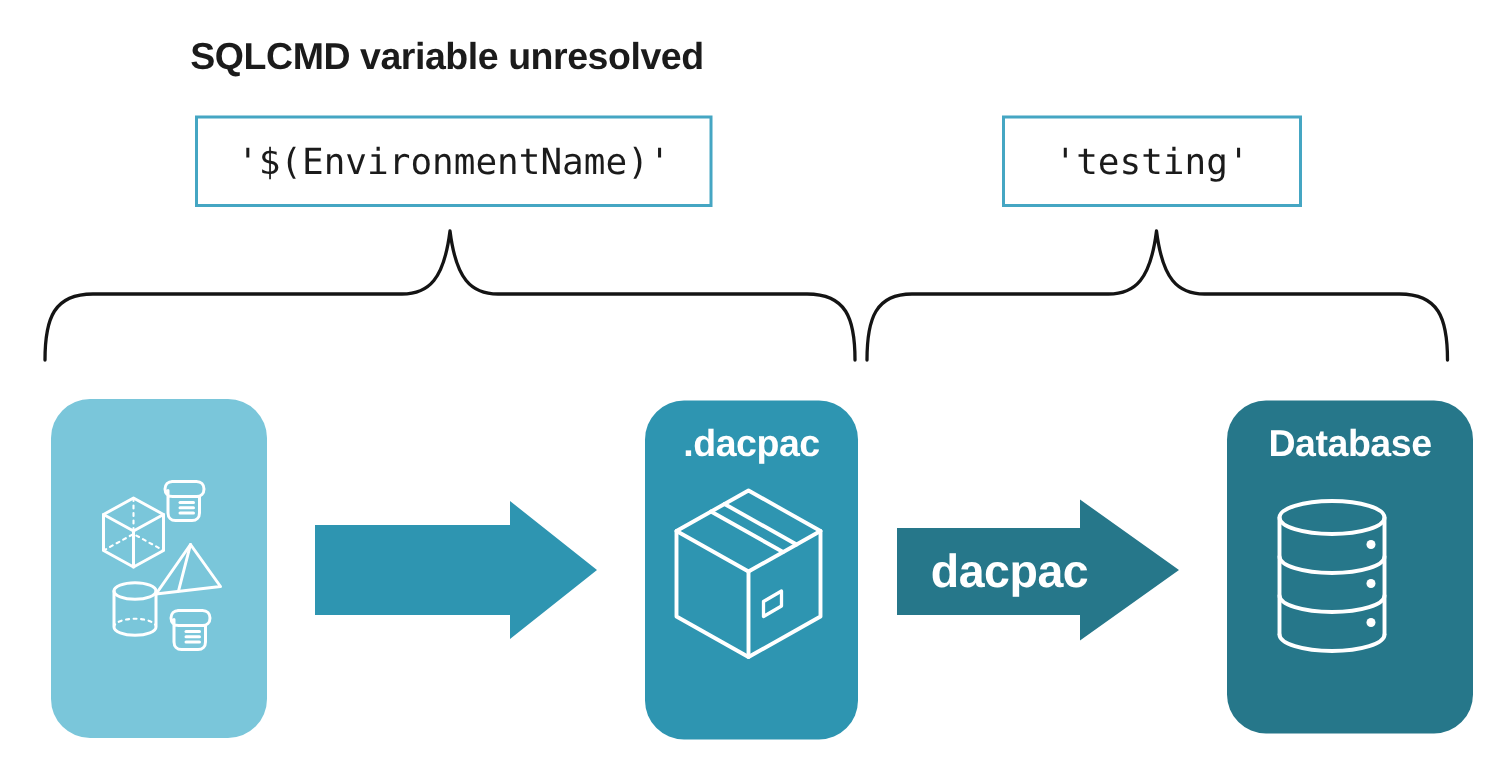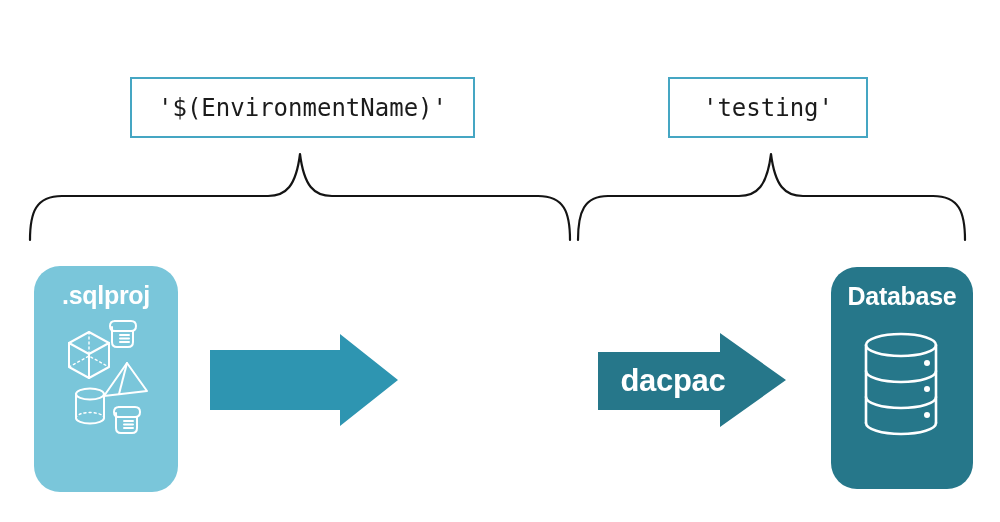--- a/index.html
+++ b/index.html
@@ -43,6 +43,7 @@
 
 <div class="canvas">
 
+  <div class="heading" id="heading-left">SQLCMD variable unresolved</div>
 
   <div class="code-box" id="code-right">'testing'</div>
   <div class="code-box" id="code-left">'$(EnvironmentName)'</div>

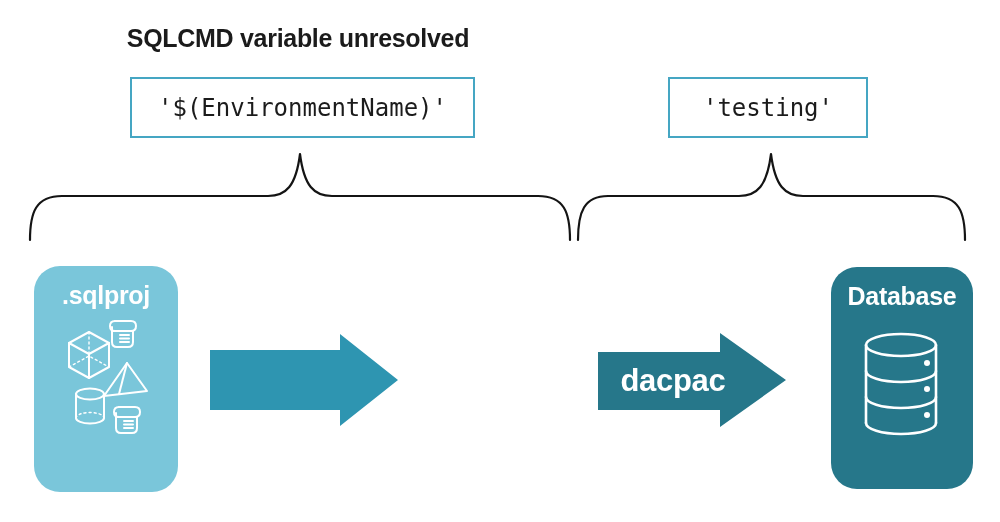--- a/index.html
+++ b/index.html
@@ -62,7 +62,6 @@
   <div class="arrow-label" id="label-deploy">dacpac</div>
 
   <div class="card" id="card-sqlproj">
-    <div class="card-title">.sqlproj</div>
     <svg class="card-icon" width="144" height="226" viewBox="0 0 144 226">
       <defs>
         <g id="scroll-shape" fill="none" stroke="#fff" stroke-width="2" stroke-linecap="round" stroke-linejoin="round">

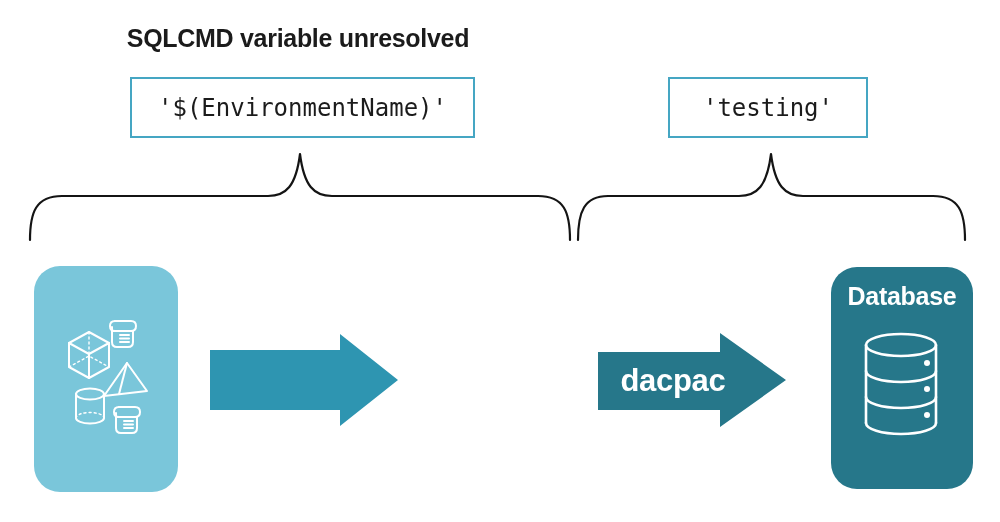--- a/index.html
+++ b/index.html
@@ -103,6 +103,18 @@
     </svg>
   </div>
 
+  <div class="card" id="card-dacpac">
+    <div class="card-title">.dacpac</div>
+    <svg class="card-icon" width="142" height="226" viewBox="0 0 142 226">
+      <g fill="none" stroke="#fff" stroke-width="2.6" stroke-linecap="round" stroke-linejoin="round">
+        <path d="M69,60 L117,87 L117,144 L69,171 L21,144 L21,87 Z"></path>
+        <path d="M21,87 L69,114 L117,87"></path>
+        <path d="M69,114 V171"></path>
+        <path d="M53,69 L101,96 M44,74 L92,101"></path>
+        <path d="M79,134 L91,127 L91,137 L79,144 Z" stroke-width="2.2"></path>
+      </g>
+    </svg>
+  </div>
 
   <div class="card" id="card-database">
     <div class="card-title">Database</div>

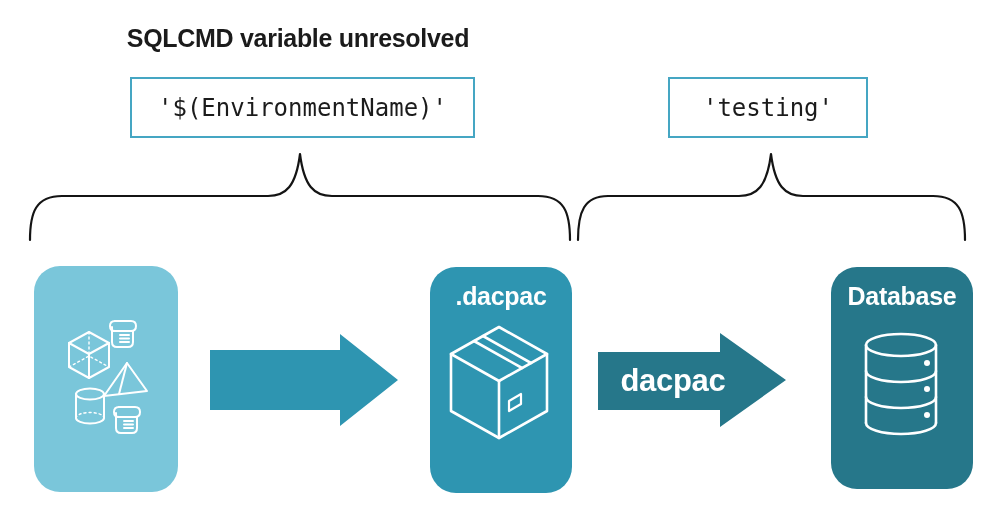--- a/index.html
+++ b/index.html
@@ -25,7 +25,7 @@
   .card{position:absolute;border-radius:26px;}
   #card-sqlproj{left:34px;top:266px;width:144px;height:226px;background:var(--light-teal,#7ac6da);}
   #card-dacpac{left:430px;top:267px;width:142px;height:226px;background:var(--mid-teal,#2e95b1);}
-  #card-database{left:818px;top:267px;width:142px;height:222px;background:var(--dark-teal,#26778a);margin-left:13px;}
+  #card-database{left:818px;top:267px;width:164px;height:222px;background:var(--dark-teal,#26778a);}
   .card-title{
     position:relative;z-index:2;margin-top:15px;text-align:center;color:#fff;
     font-size:25px;font-weight:bold;letter-spacing:-0.3px;

